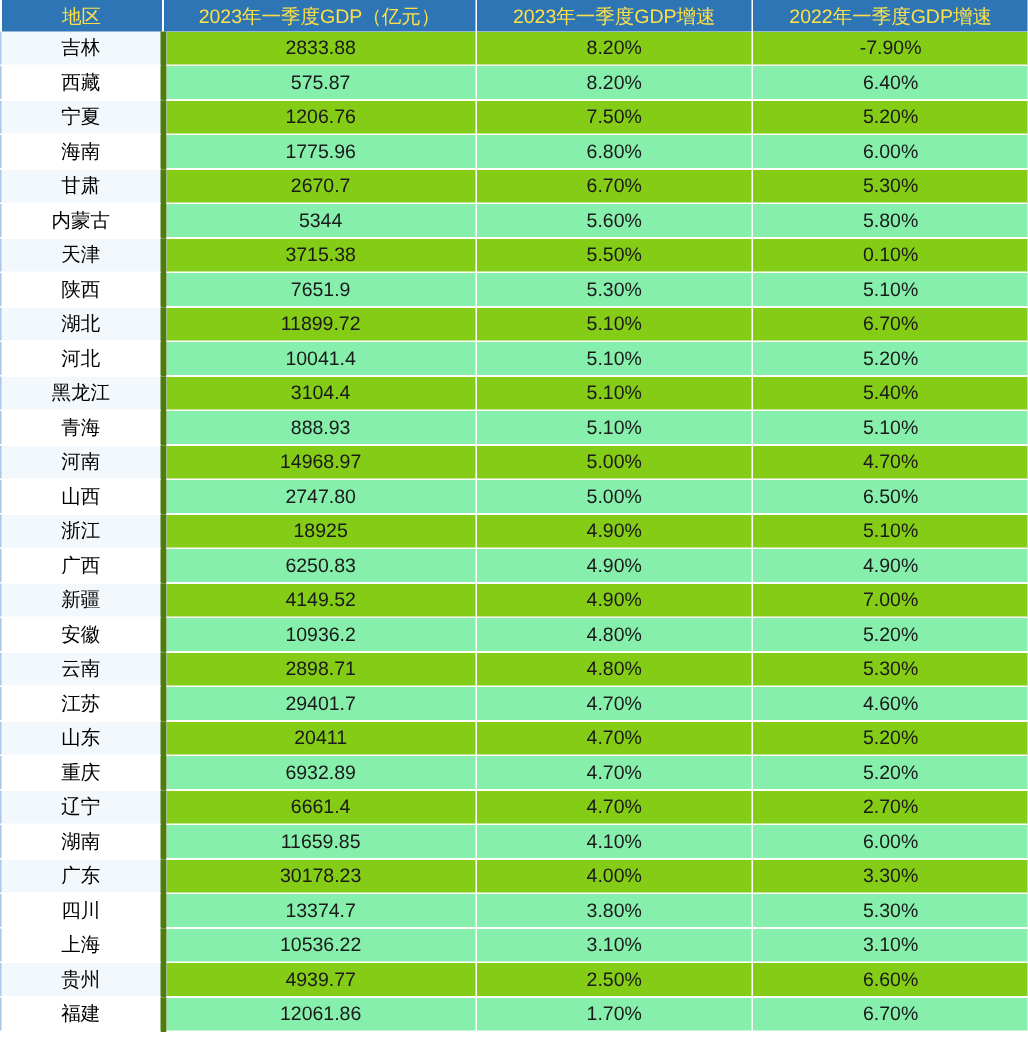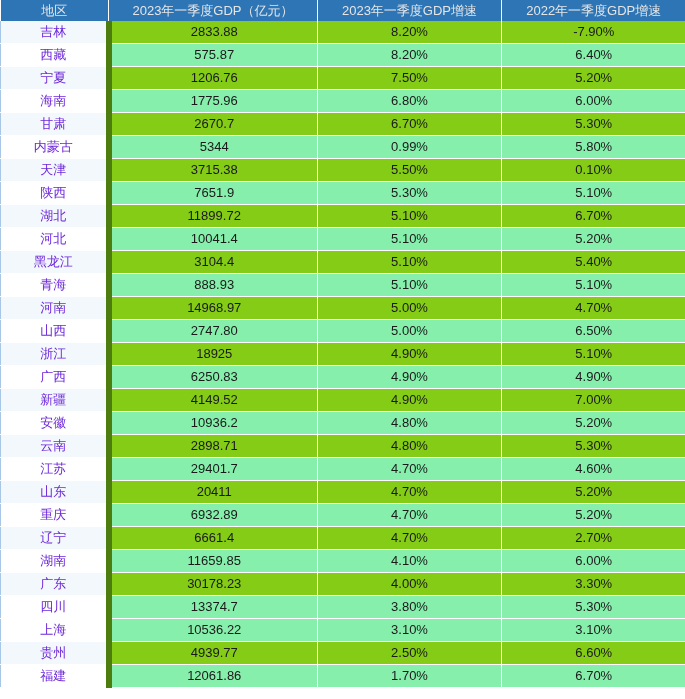--- a/index.html
+++ b/index.html
@@ -26,7 +26,7 @@
 
   thead th {
     background: #2e75b6;
-    color: #e5e5e5;
+    color: #fde047;
     font-weight: normal;
     font-size: 13px;
     height: 21px;

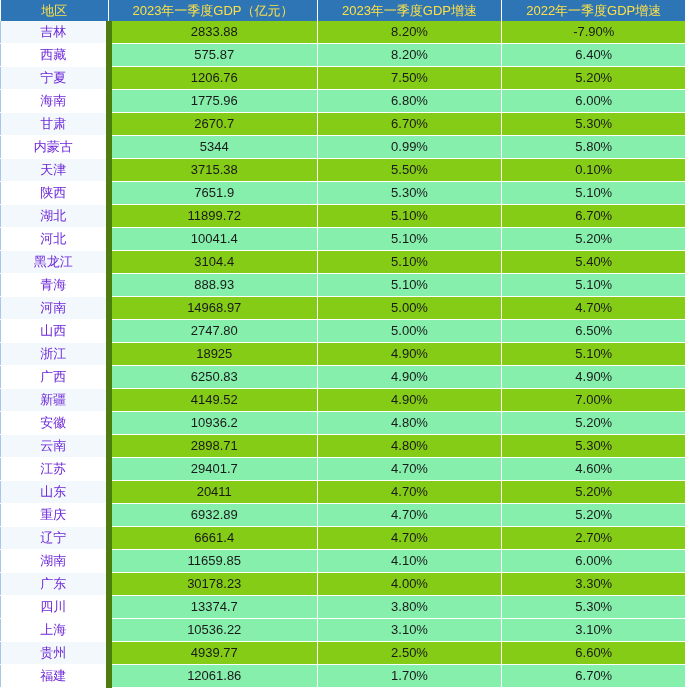--- a/index.html
+++ b/index.html
@@ -55,8 +55,8 @@
   tbody td.region {
     background: #ffffff;
     border-left: 1px solid #a8c6e5;
-    border-right: 6px solid #4d7c0f;
-    color: #6d28d9;
+    border-right: 4px solid #4d7c0f;
+    color: #000000;
   }
   tbody tr.even td.num { background: #84cc16; }
   tbody tr.odd  td.num { background: #86efac; }

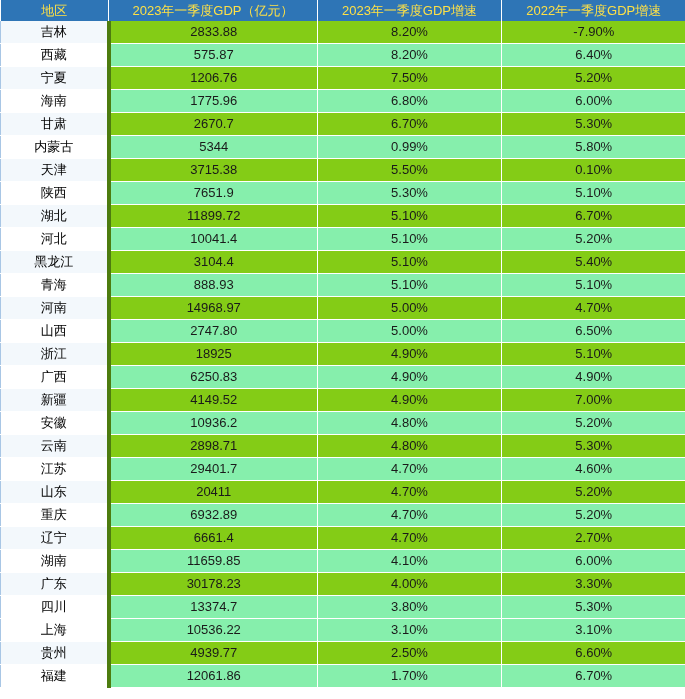--- a/index.html
+++ b/index.html
@@ -115,7 +115,7 @@
       <tr class="odd">
         <td class="region">内蒙古</td>
         <td class="num">5344</td>
-        <td class="num">0.99%</td>
+        <td class="num">5.60%</td>
         <td class="num">5.80%</td>
       </tr>
       <tr class="even">

